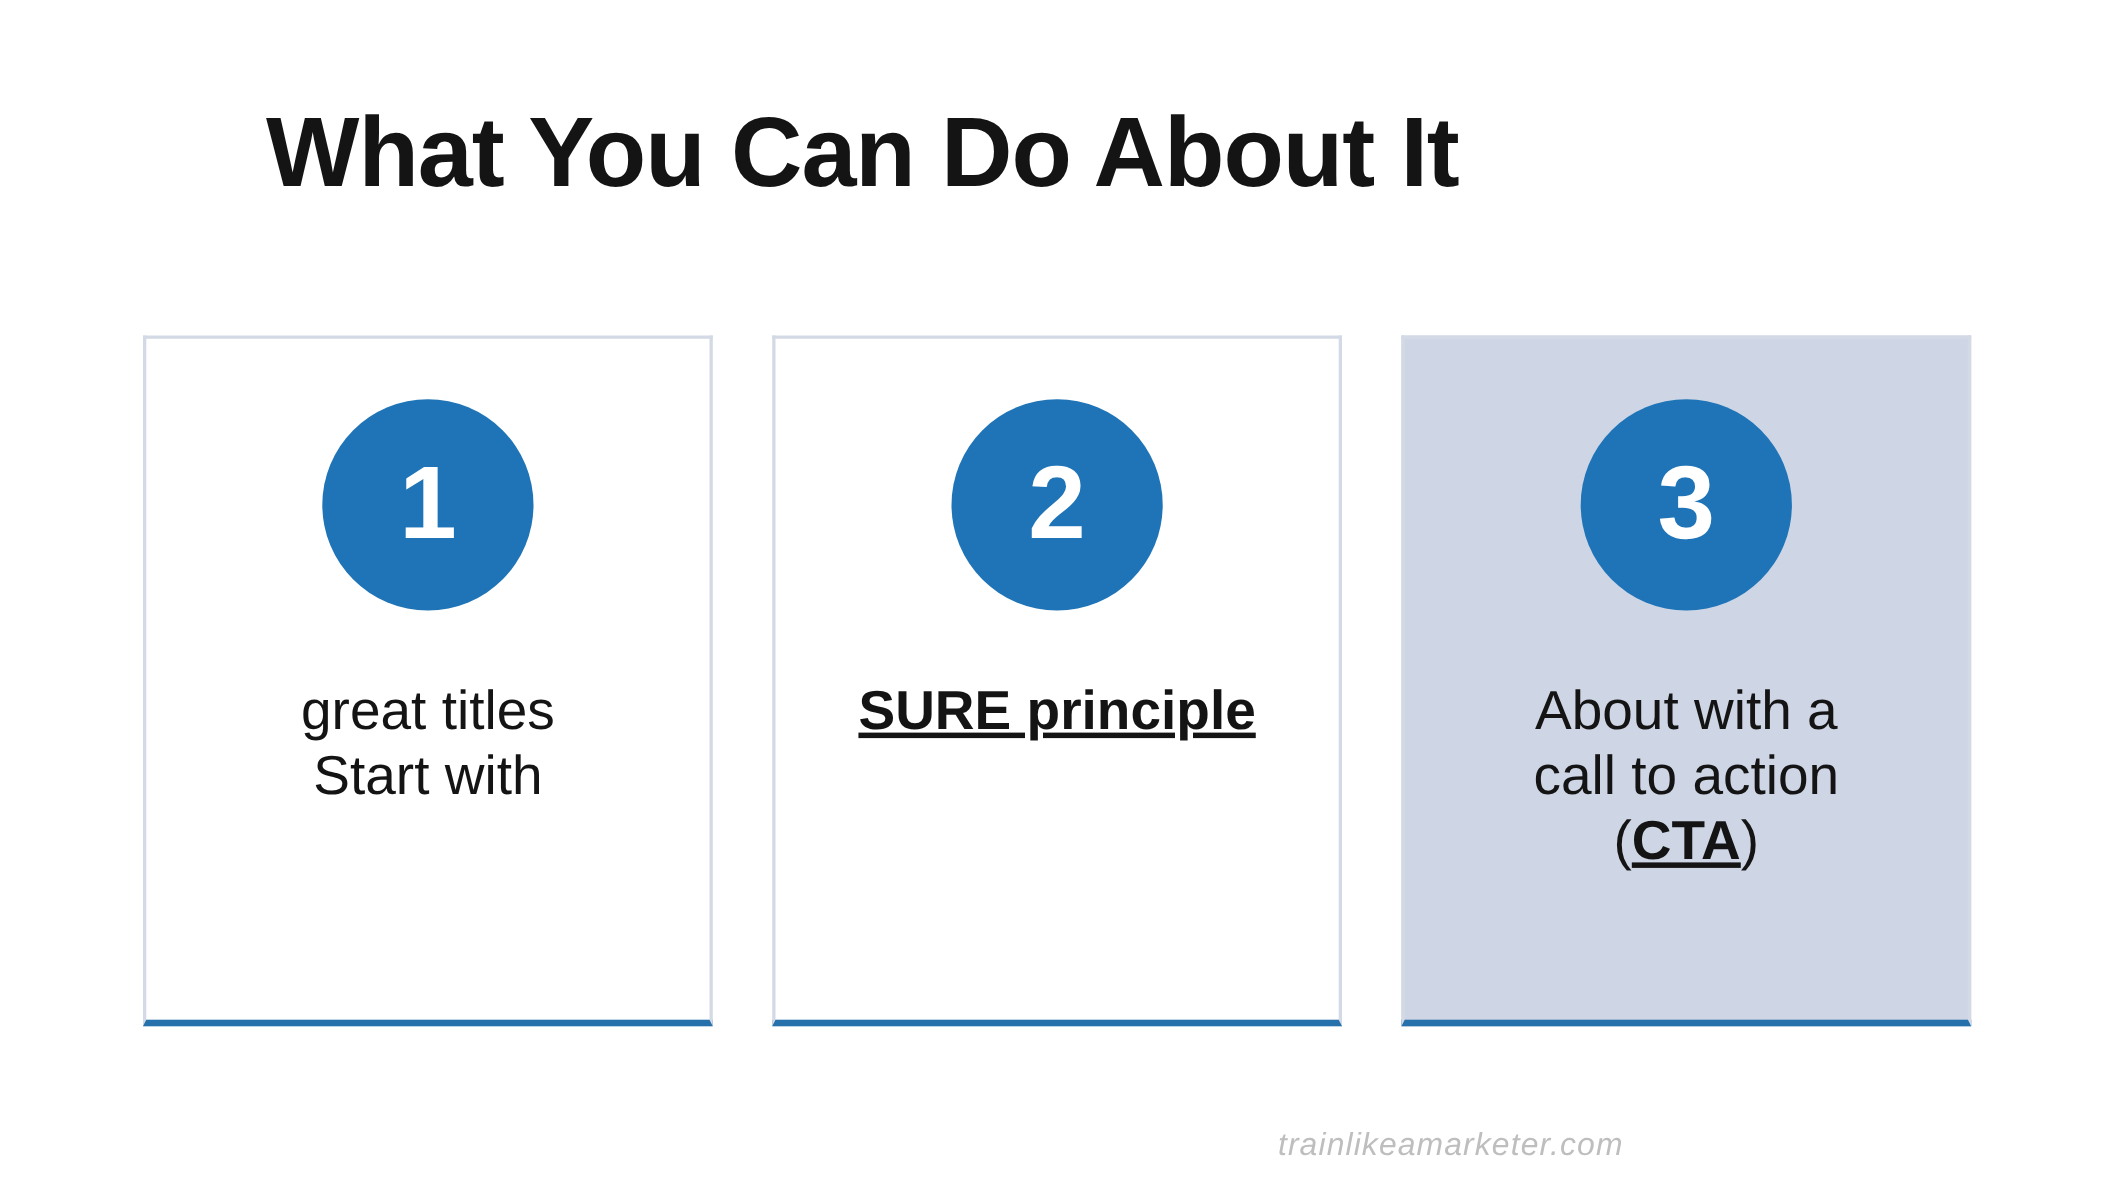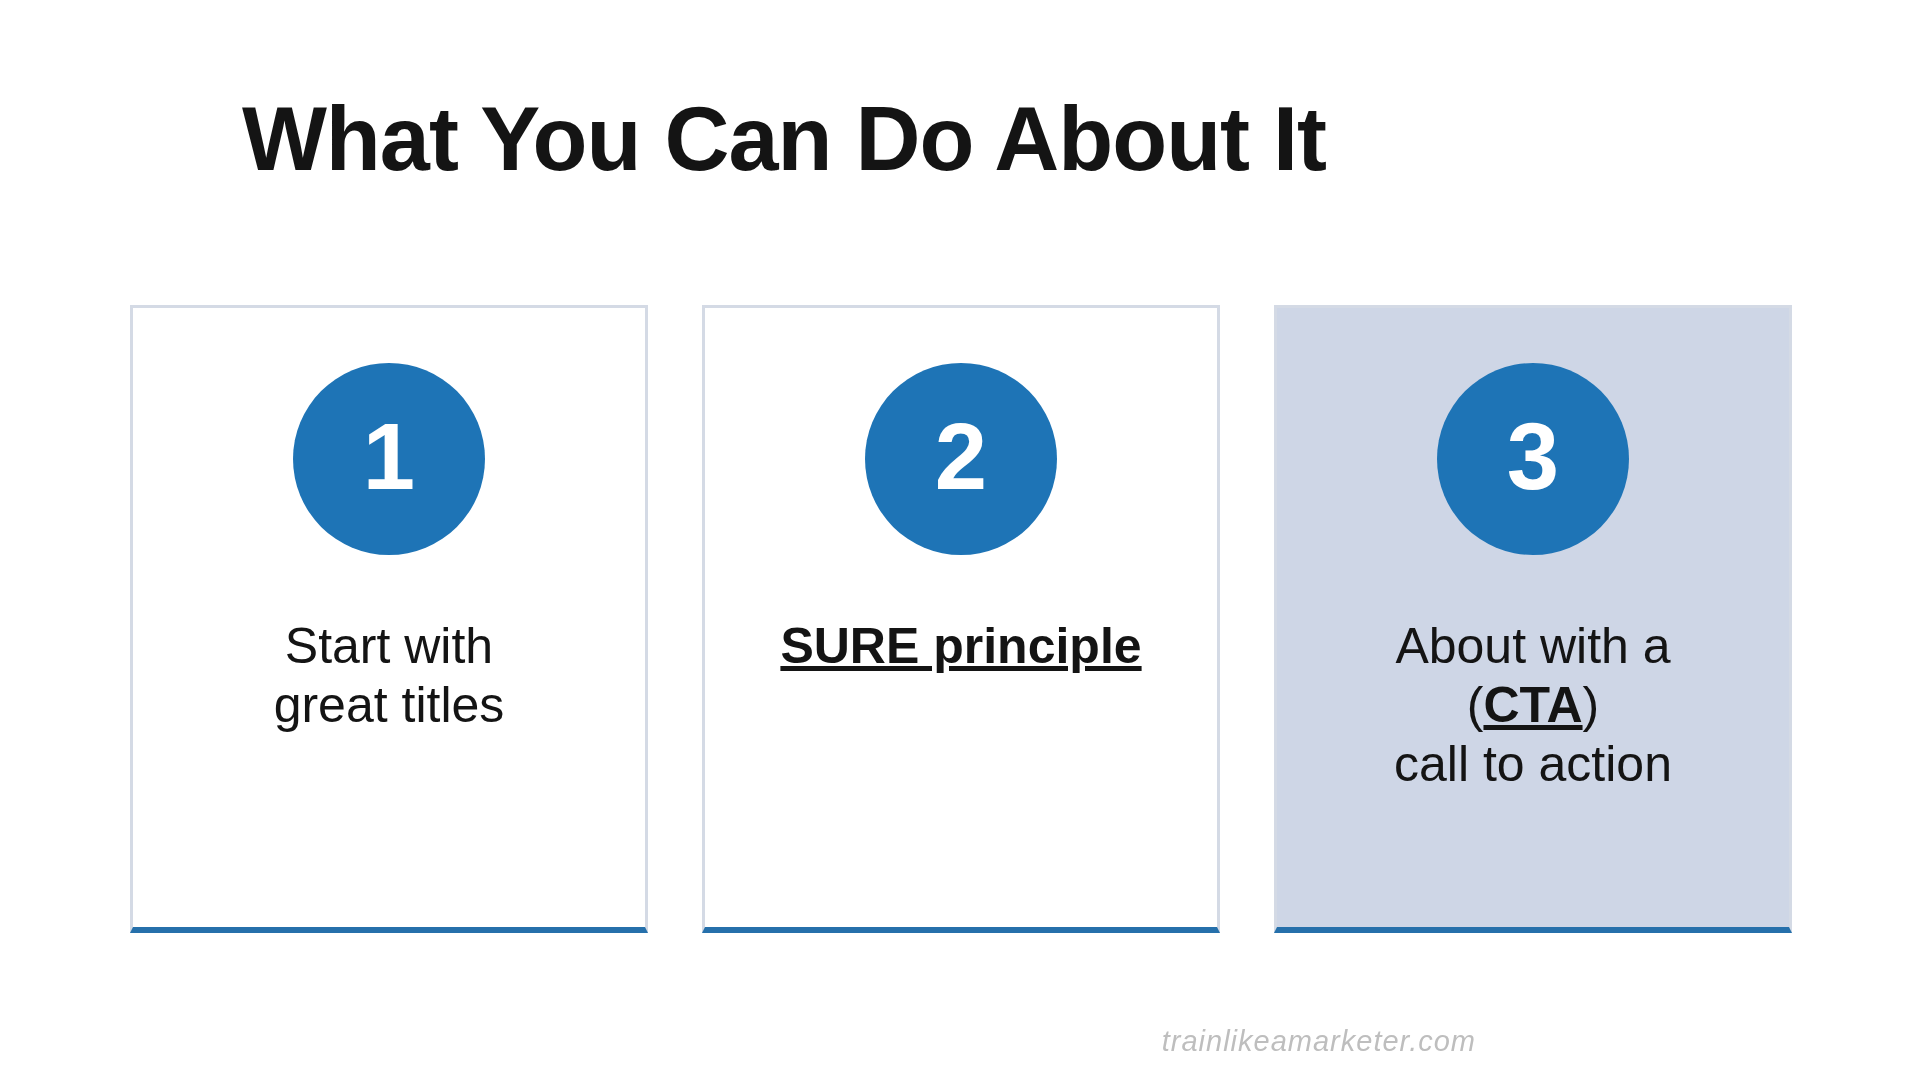--- a/index.html
+++ b/index.html
@@ -75,8 +75,8 @@
         <span class="num">1</span>
       </div>
       <div class="card-lines">
+          <div class="card-line"><span>great titles</span></div>
           <div class="card-line"><span>Start with</span></div>
-          <div class="card-line"><span>great titles</span></div>
         </div>
     </article>
 

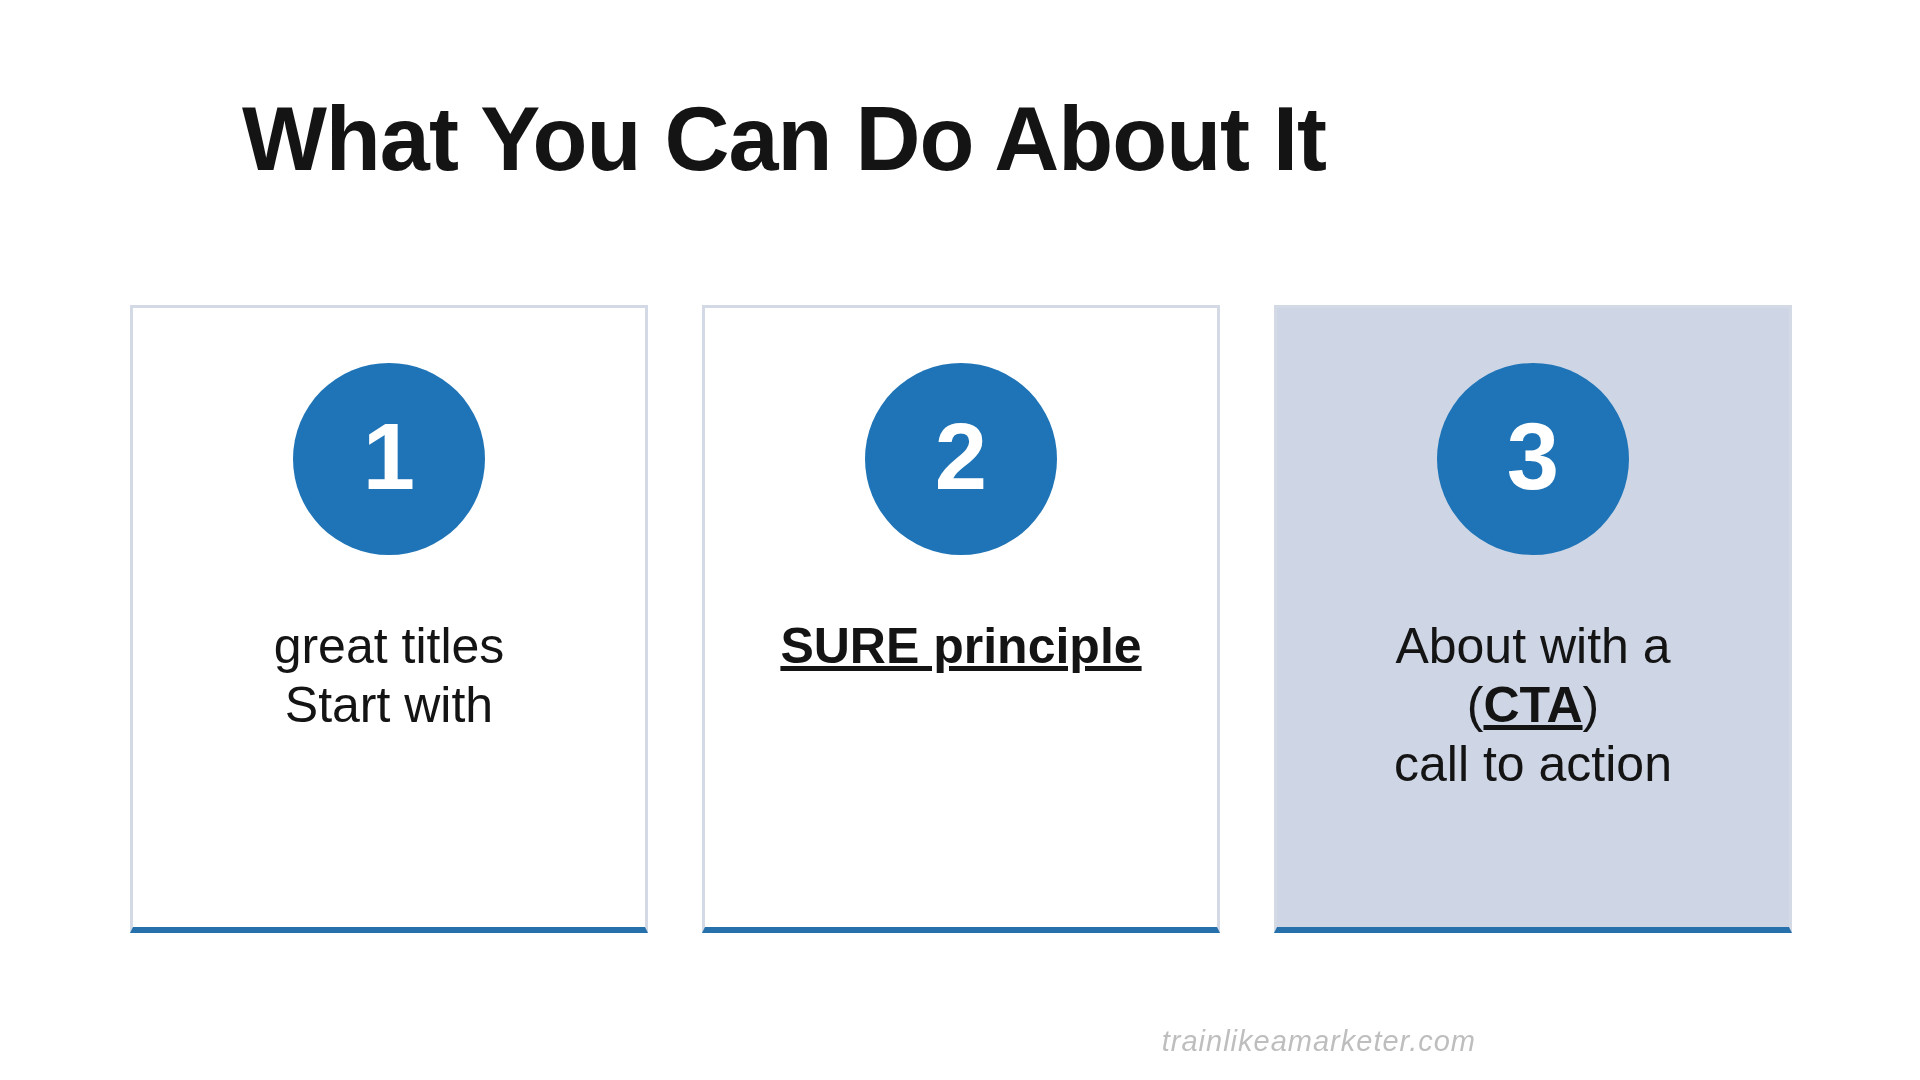--- a/index.html
+++ b/index.html
@@ -95,8 +95,8 @@
       </div>
       <div class="card-lines">
           <div class="card-line"><span>About with a</span></div>
+          <div class="card-line"><span>call to action</span></div>
           <div class="card-line"><span>(</span><span class="b">CTA</span><span>)</span></div>
-          <div class="card-line"><span>call to action</span></div>
         </div>
     </article>
 

